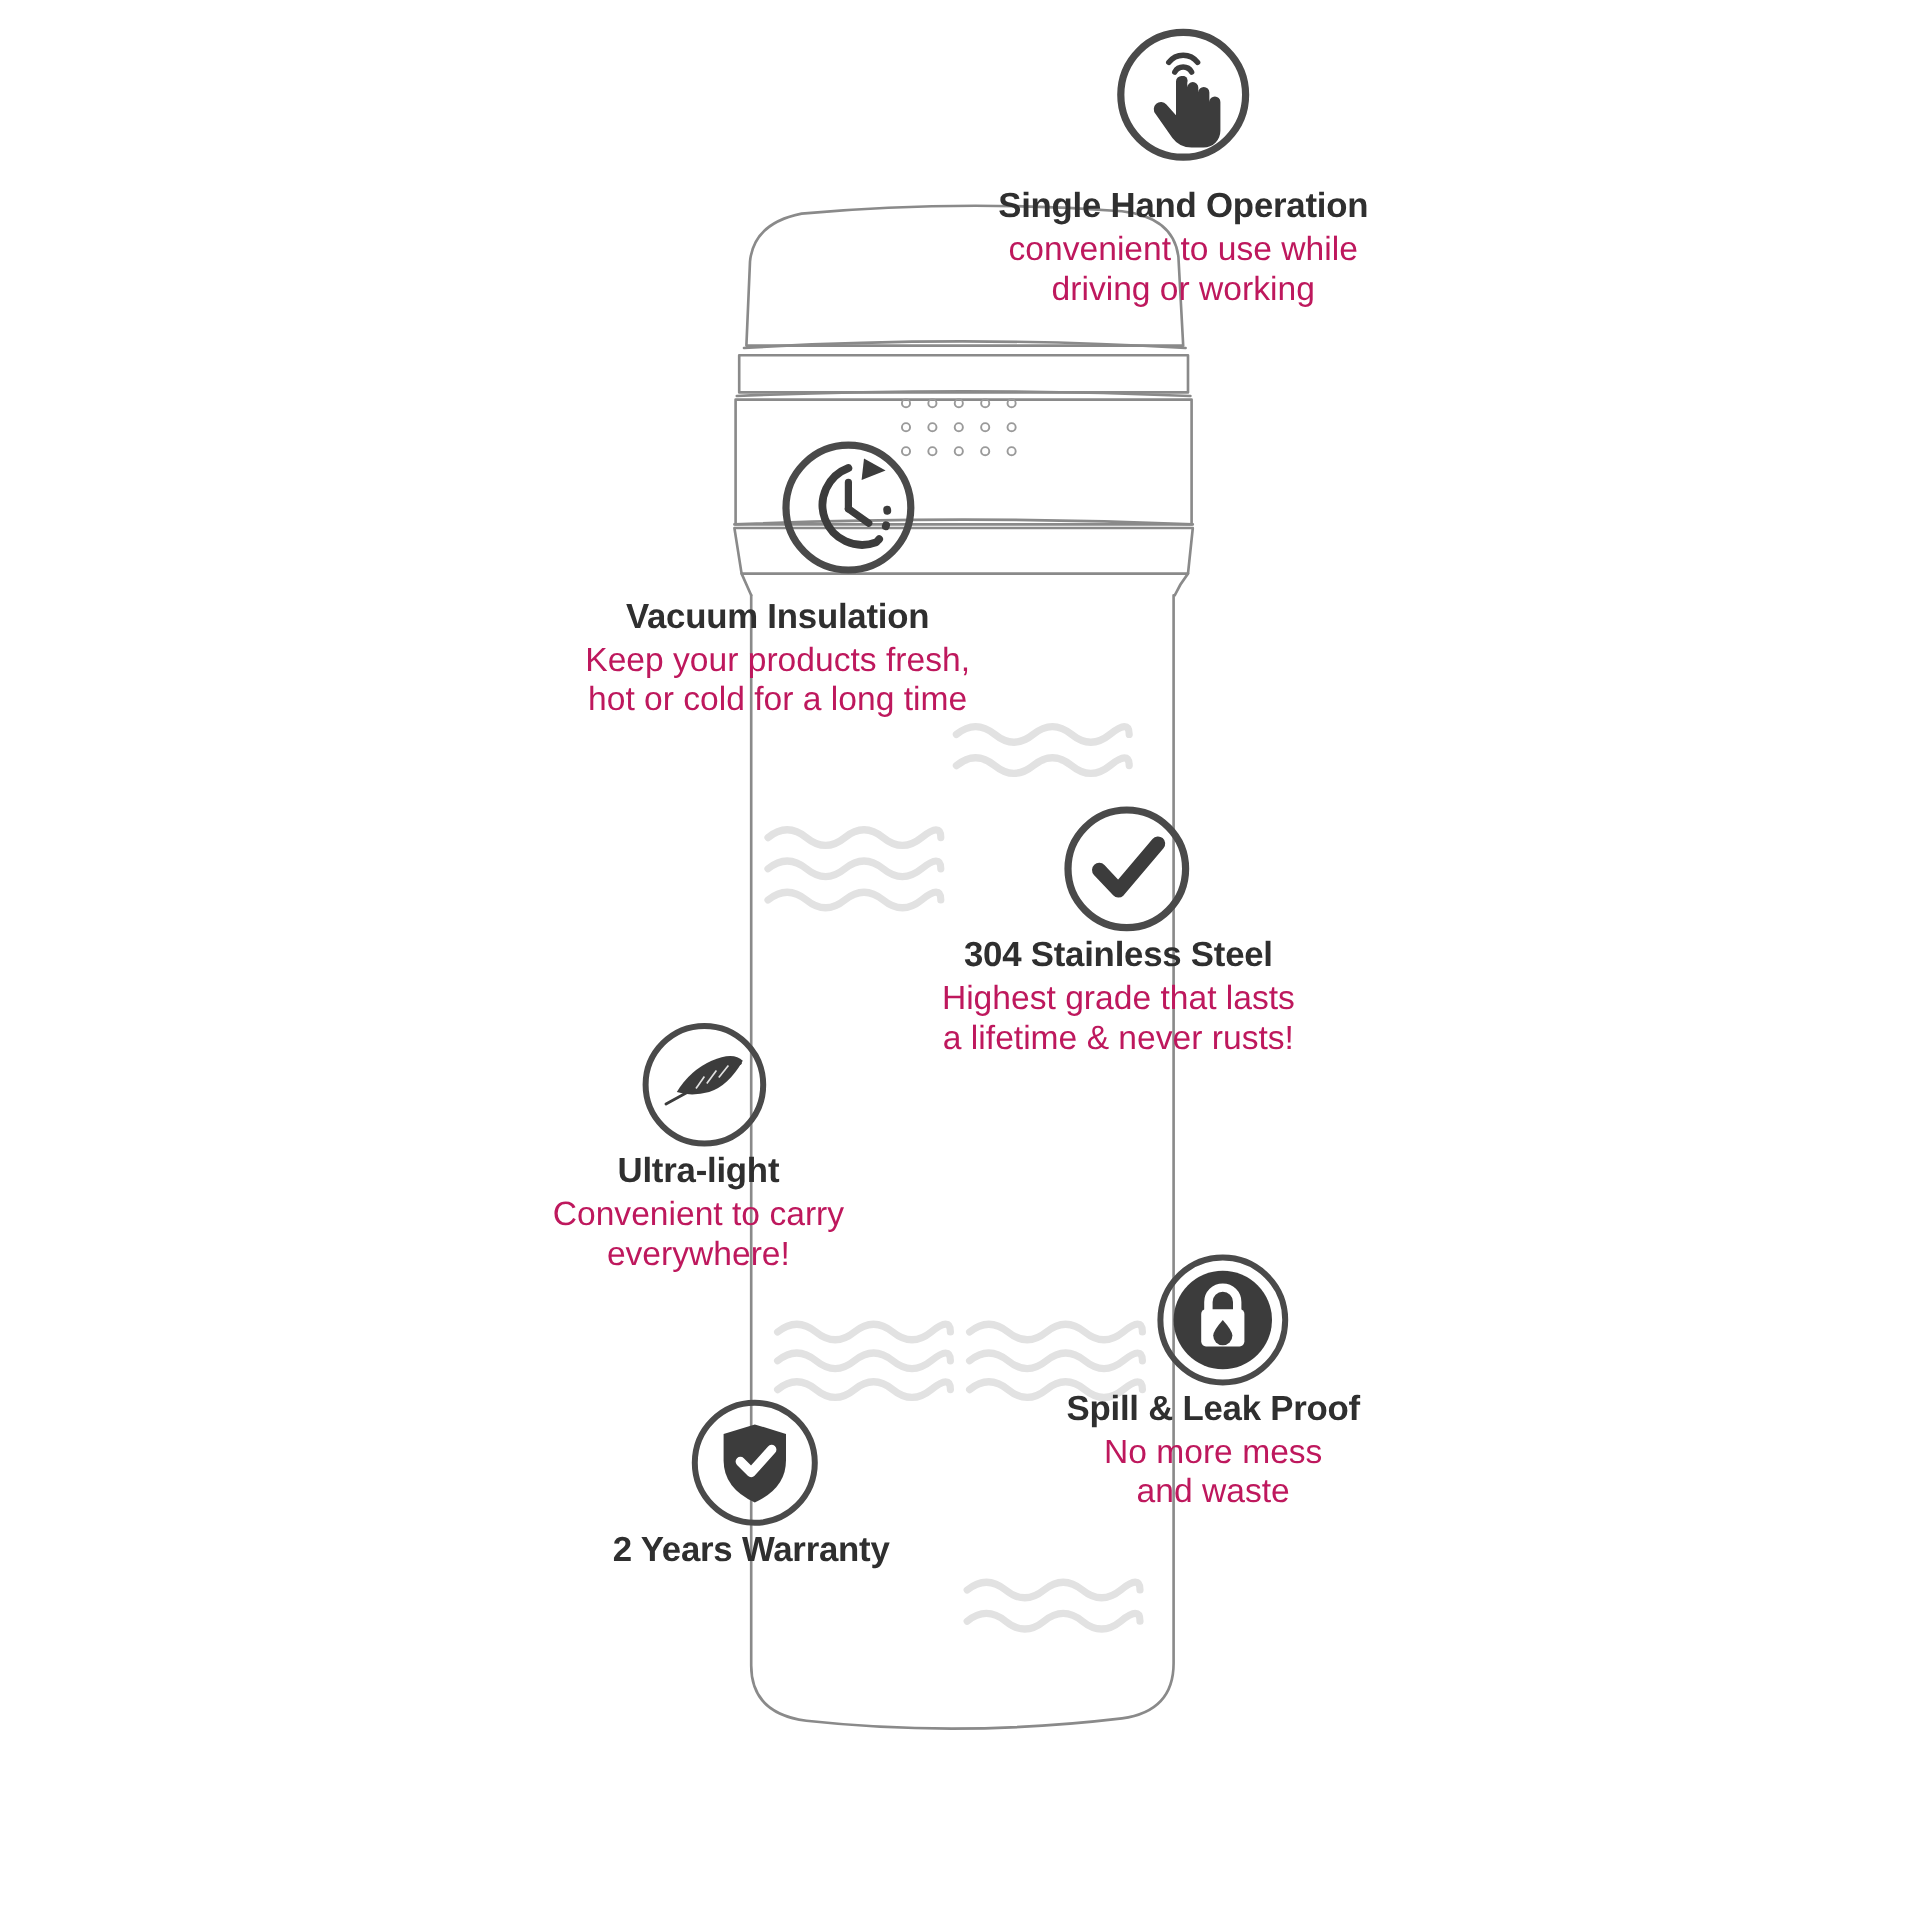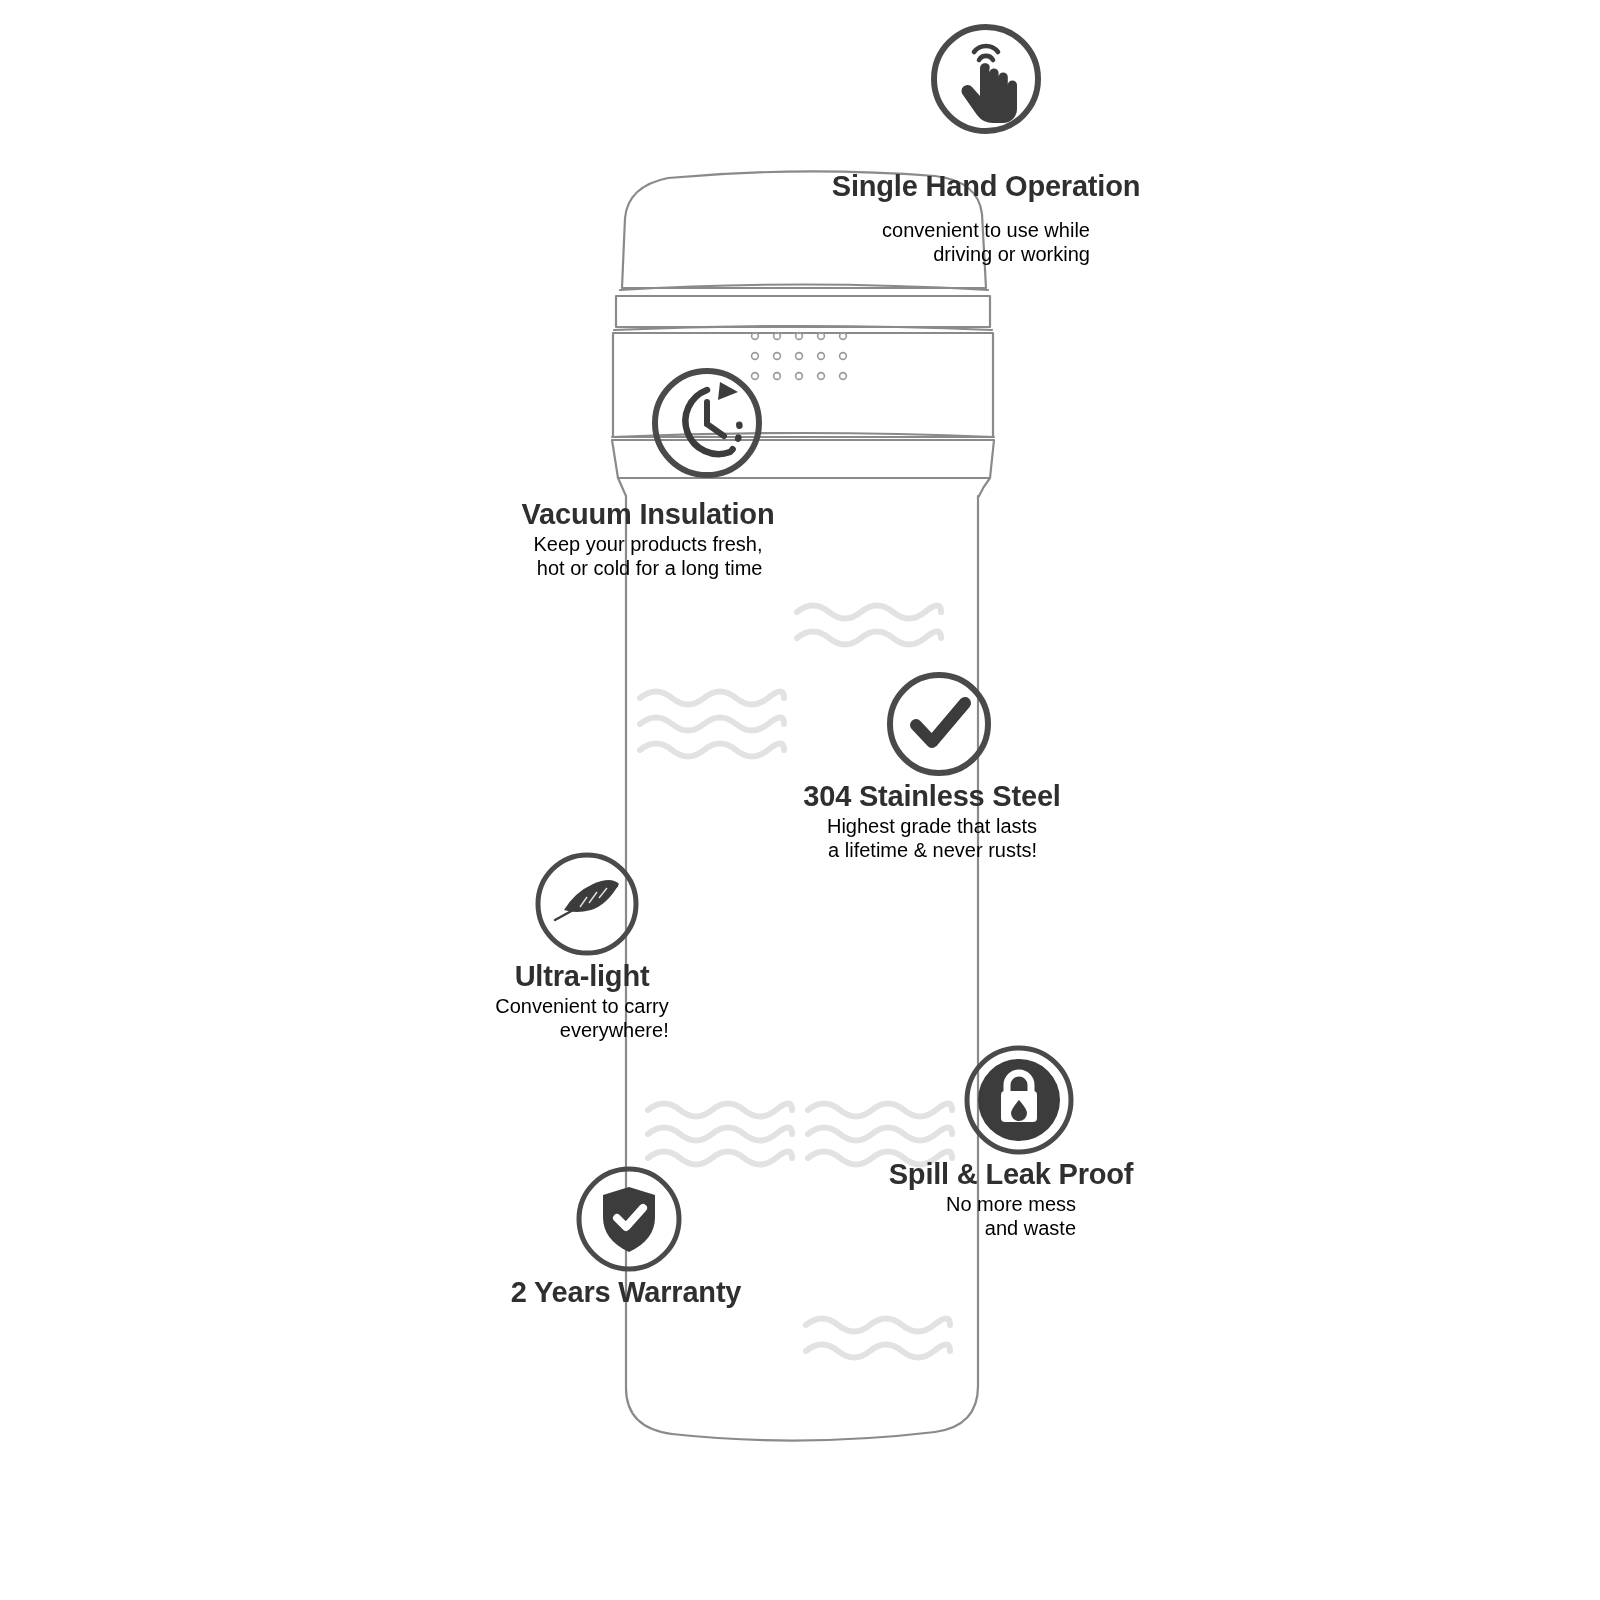--- a/index.html
+++ b/index.html
@@ -54,7 +54,7 @@
   }
 
   
-  #feature-single-hand { left: 786px; top: 18px;  width: 400px; gap: 14px; }
+  #feature-single-hand { left: 786px; top: 18px;  width: 400px; }
   #feature-vacuum      { left: 438px; top: 364px; width: 420px; }
   #feature-steel       { left: 760px; top: 668px; width: 344px; }
   #feature-ultralight  { left: 432px; top: 848px; width: 300px; }

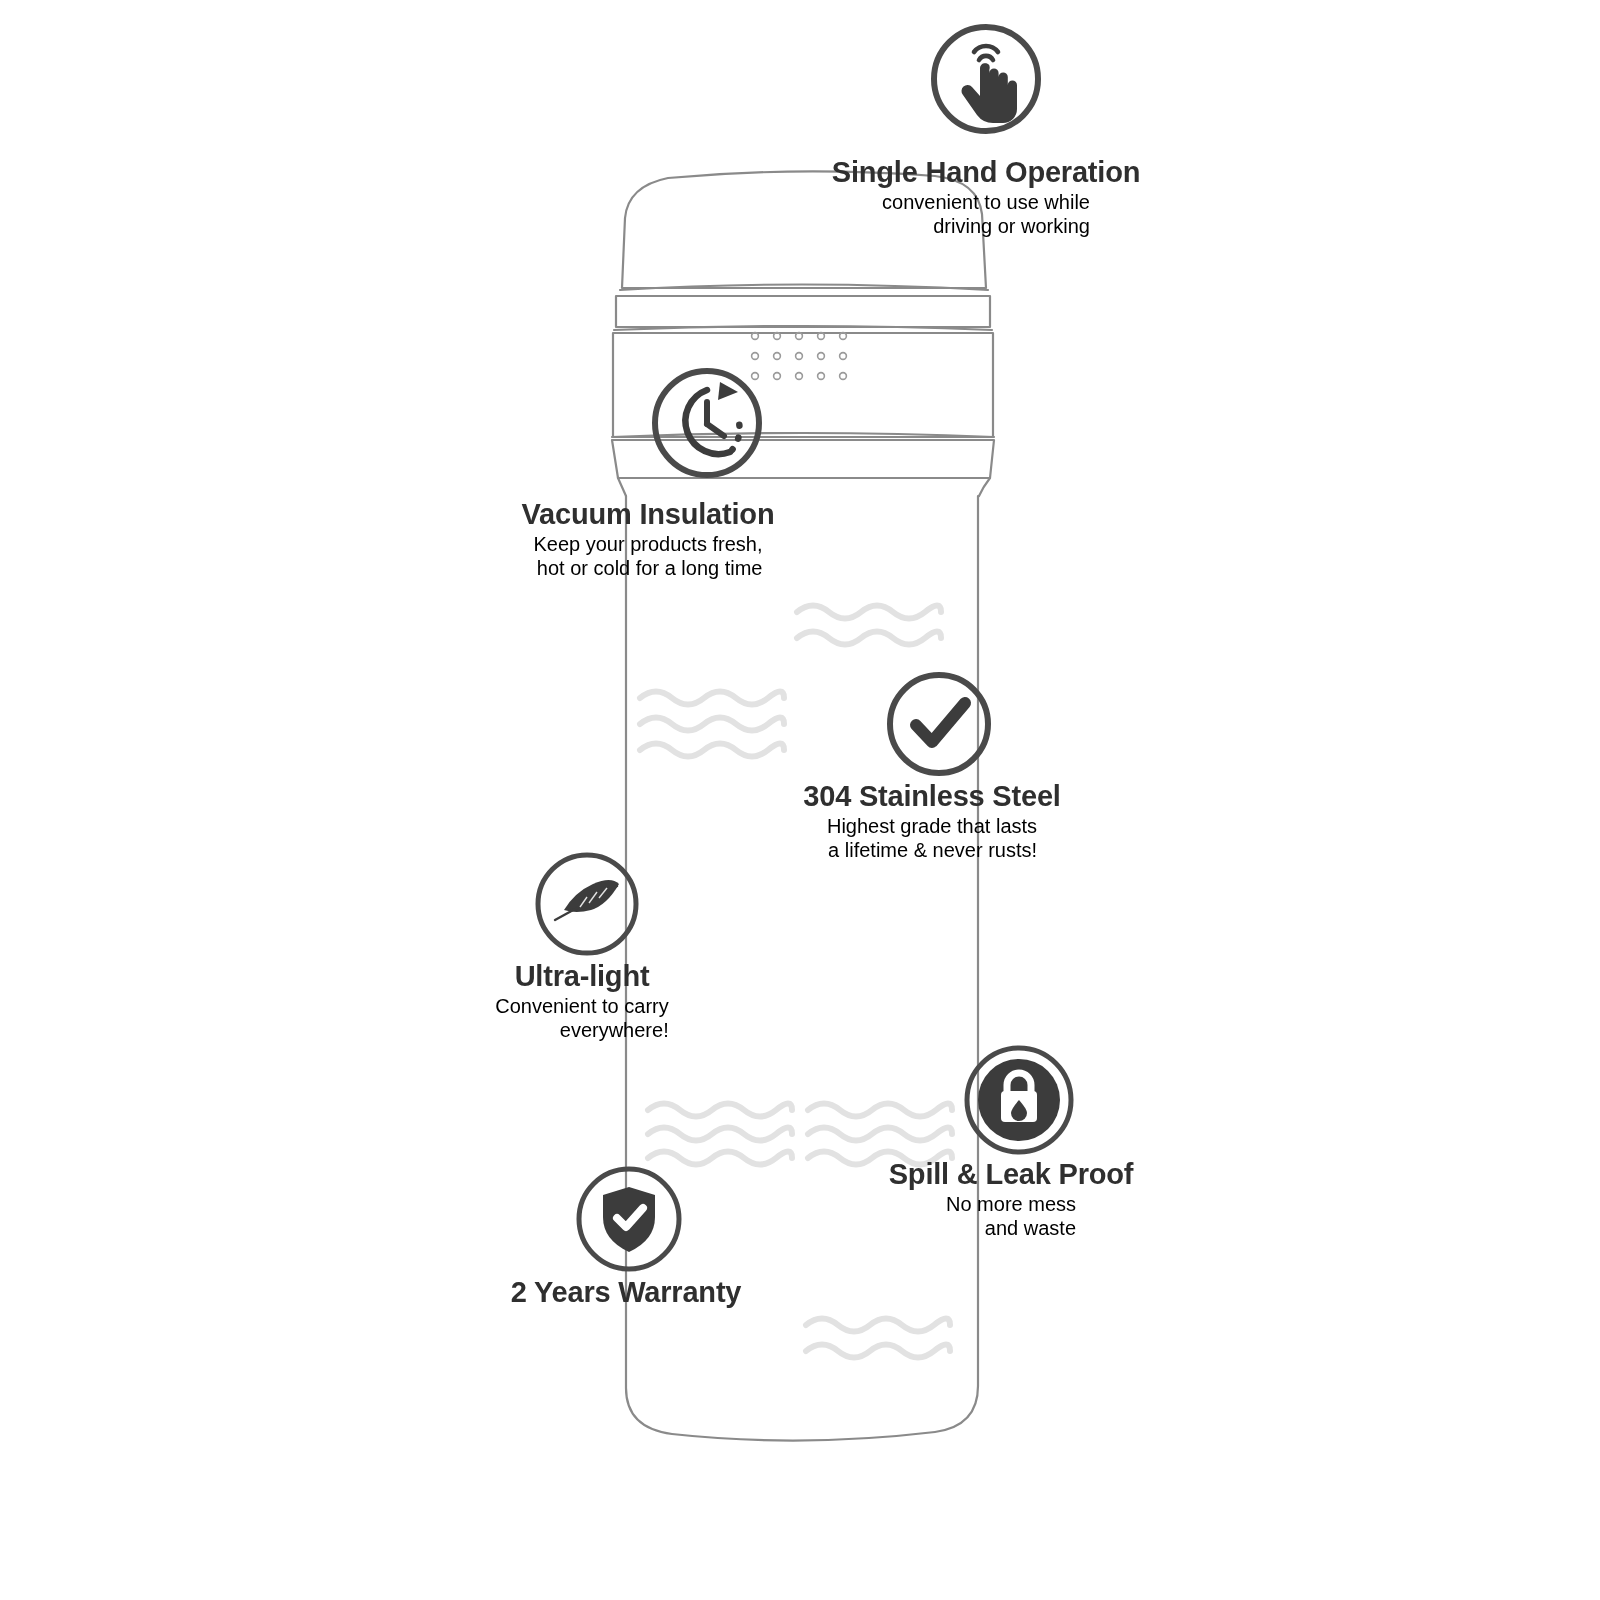--- a/index.html
+++ b/index.html
@@ -45,9 +45,9 @@
     white-space: nowrap;
   }
   .feature-desc {
-    font-size: 20px;
-    color: #000000;
-    text-align: right;
+    font-size: 28px;
+    color: #be185d;
+    text-align: center;
     line-height: 1.18;
     margin-top: 2px;
     white-space: pre-line;

